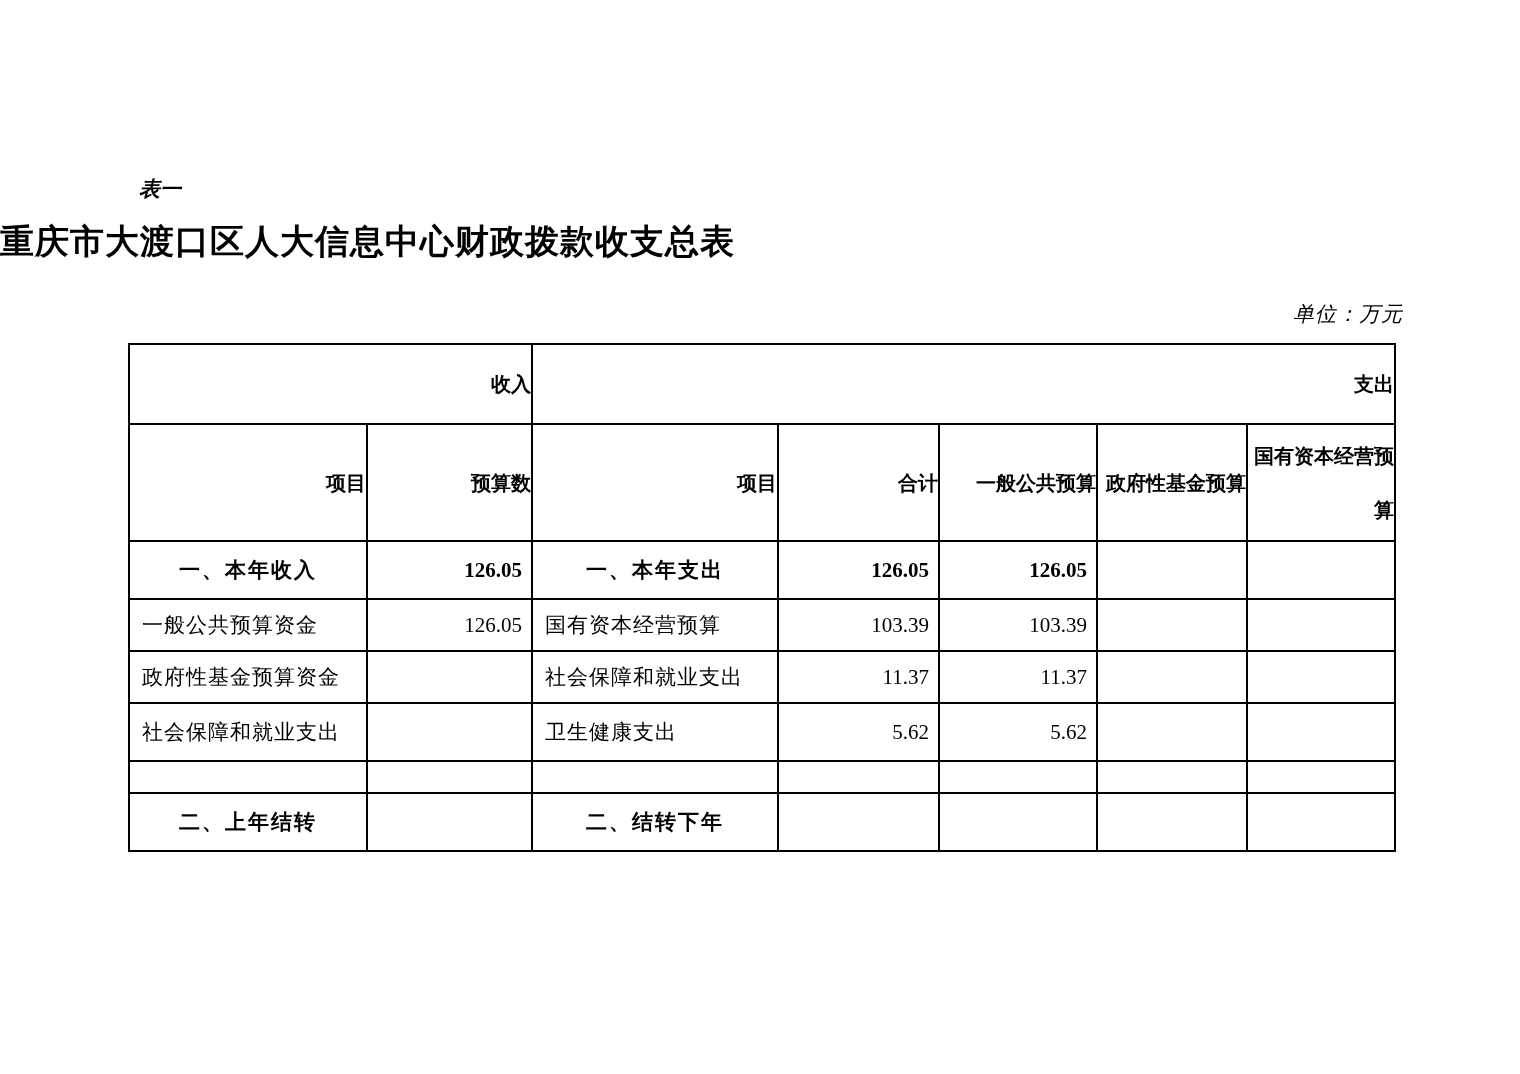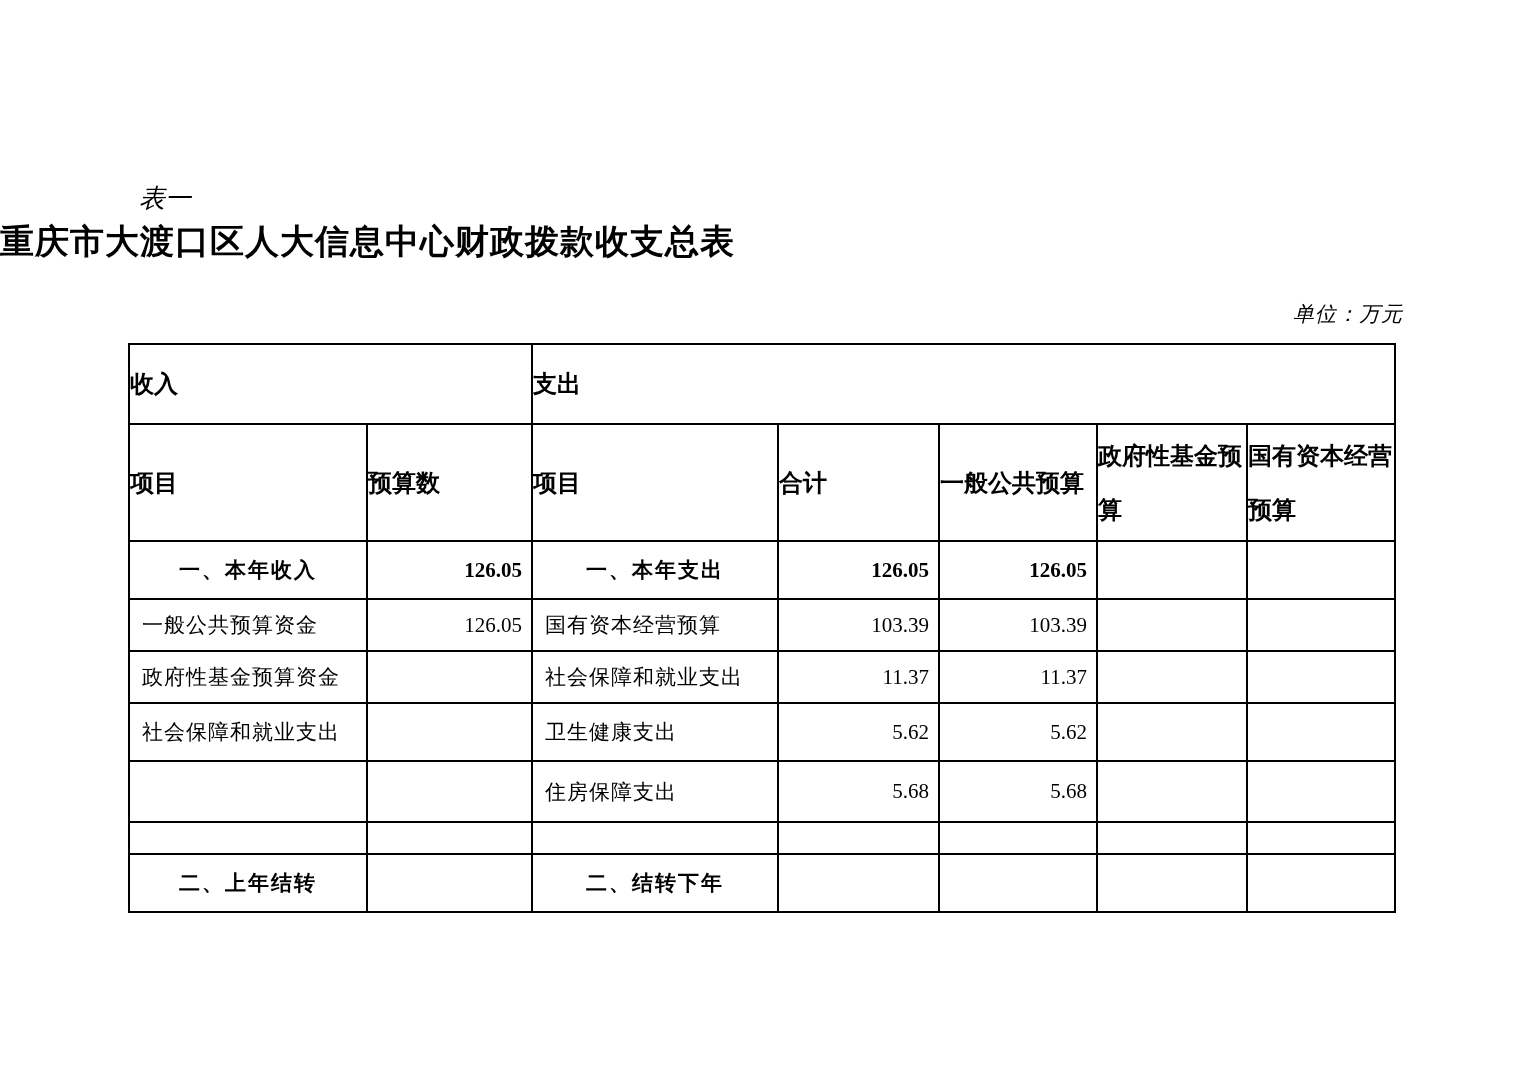--- a/index.html
+++ b/index.html
@@ -10,8 +10,8 @@
     font-family: "Liberation Serif", serif;
   }
   .sheet-label {
-    position: absolute; left: 139px; top: 181px;
-    font-size: 26px; font-style: italic;
+    position: absolute; left: 139px; top: 175px;
+    font-size: 21px; font-style: italic; font-weight: bold;
   }
   .doc-title {
     position: absolute; left: 0; top: 219px; width: 1520px;

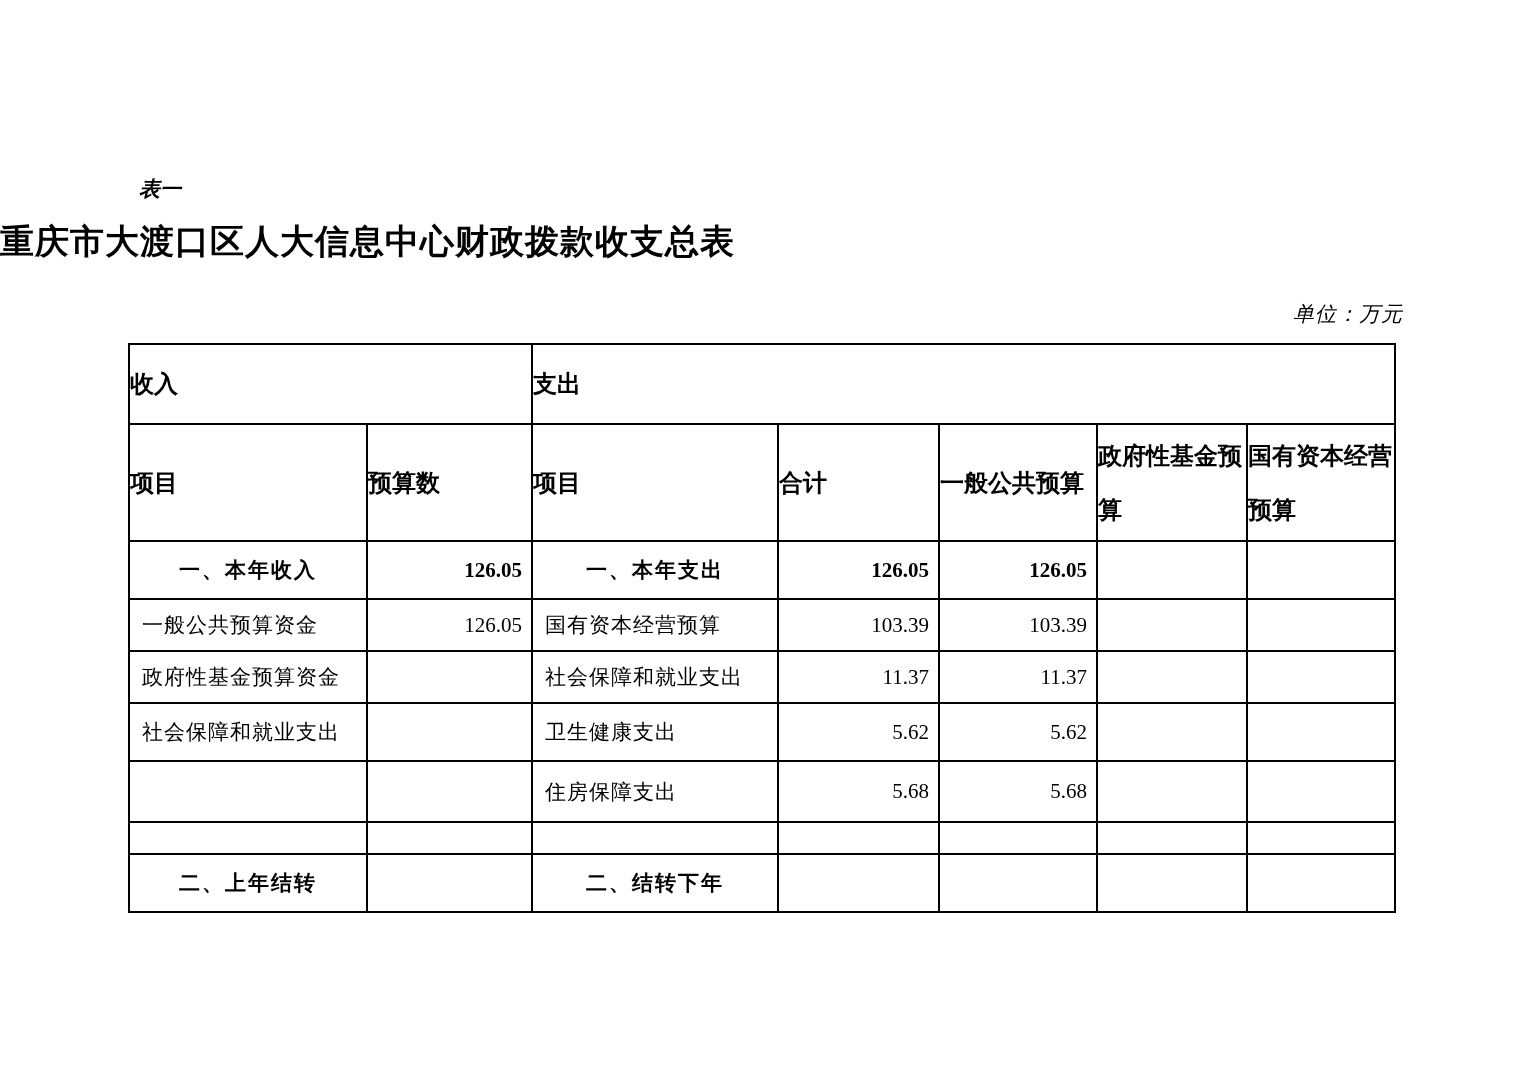--- a/index.html
+++ b/index.html
@@ -34,8 +34,8 @@
   }
   .hdr {
     font-family: "Liberation Sans", sans-serif;
-    font-weight: 700; font-size: 24px;
-    text-align: left; line-height: 54px;
+    font-weight: 700; font-size: 20px;
+    text-align: right; line-height: 54px;
   }
   .item {
     font-size: 21px; letter-spacing: 1px;

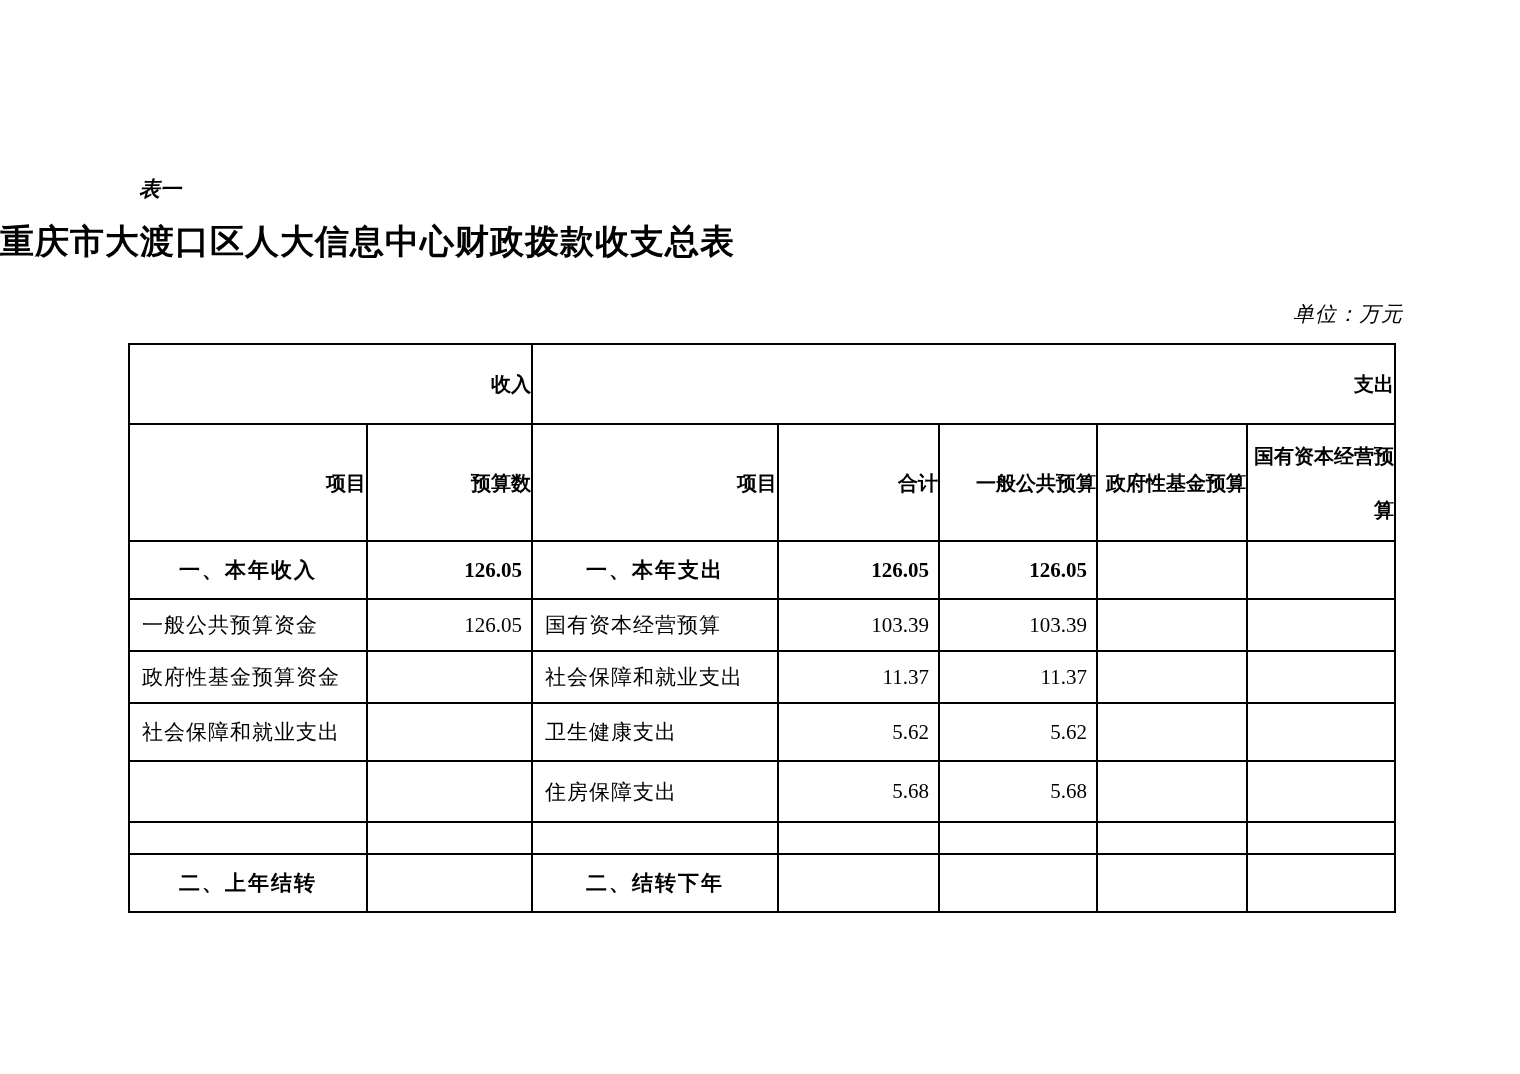--- a/index.html
+++ b/index.html
@@ -131,15 +131,6 @@
     <td class="num"></td>
   </tr>
 
-  <tr class="rh-tall">
-    <td class="item"></td>
-    <td class="num"></td>
-    <td class="item">住房保障支出</td>
-    <td class="num">5.68</td>
-    <td class="num">5.68</td>
-    <td class="num"></td>
-    <td class="num"></td>
-  </tr>
 
   <tr class="rh-short">
     <td class="item"></td>

